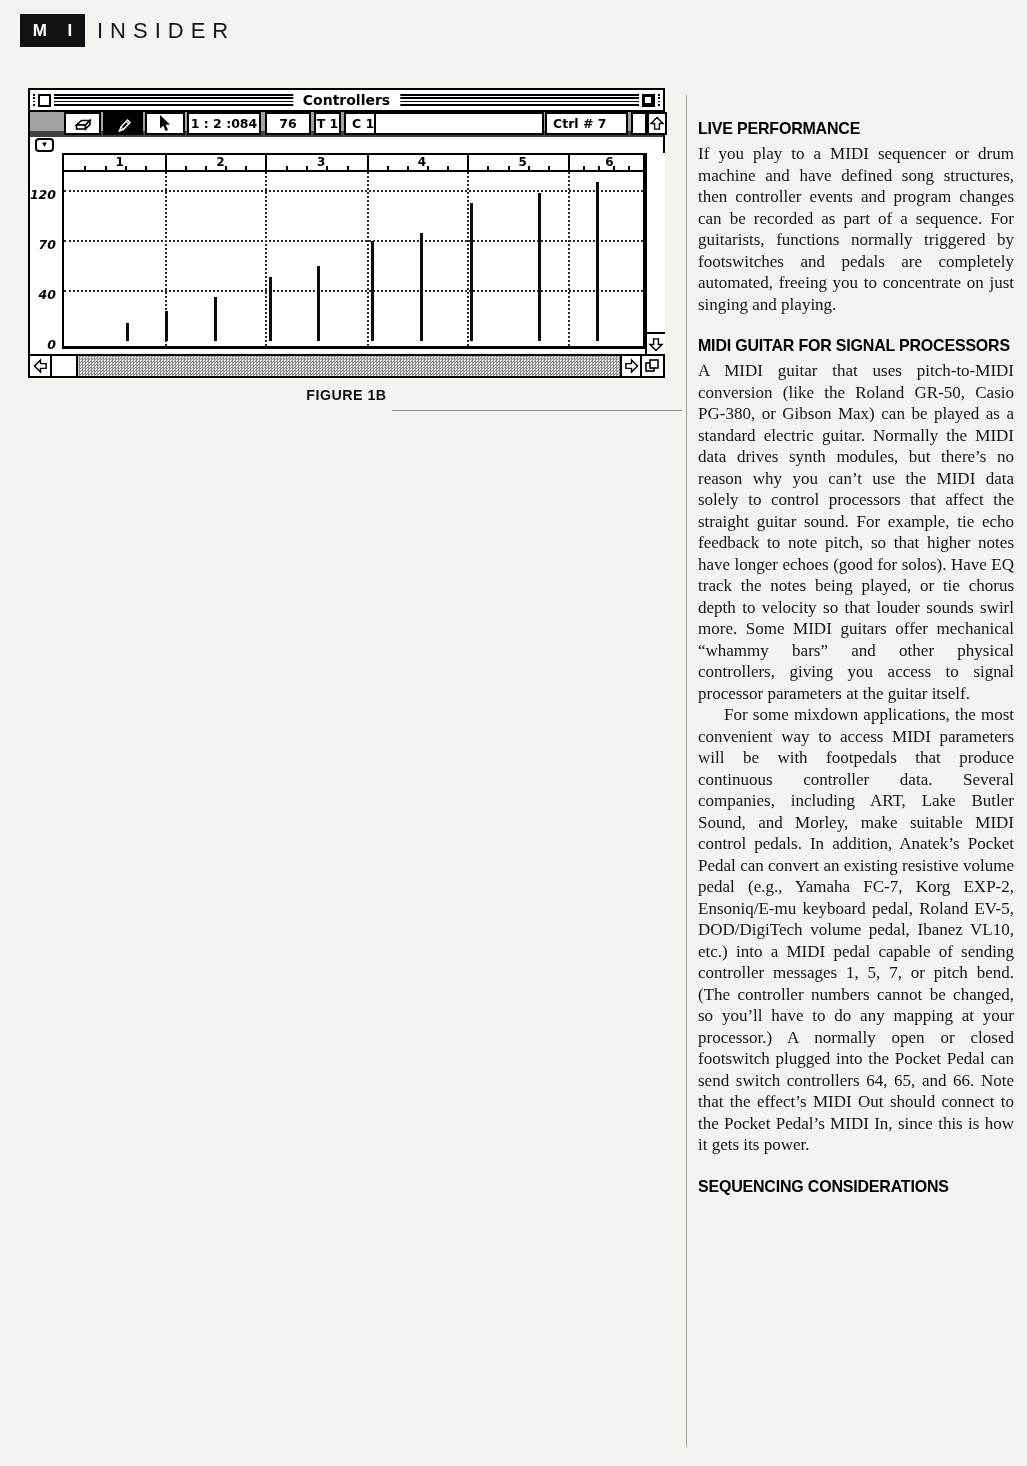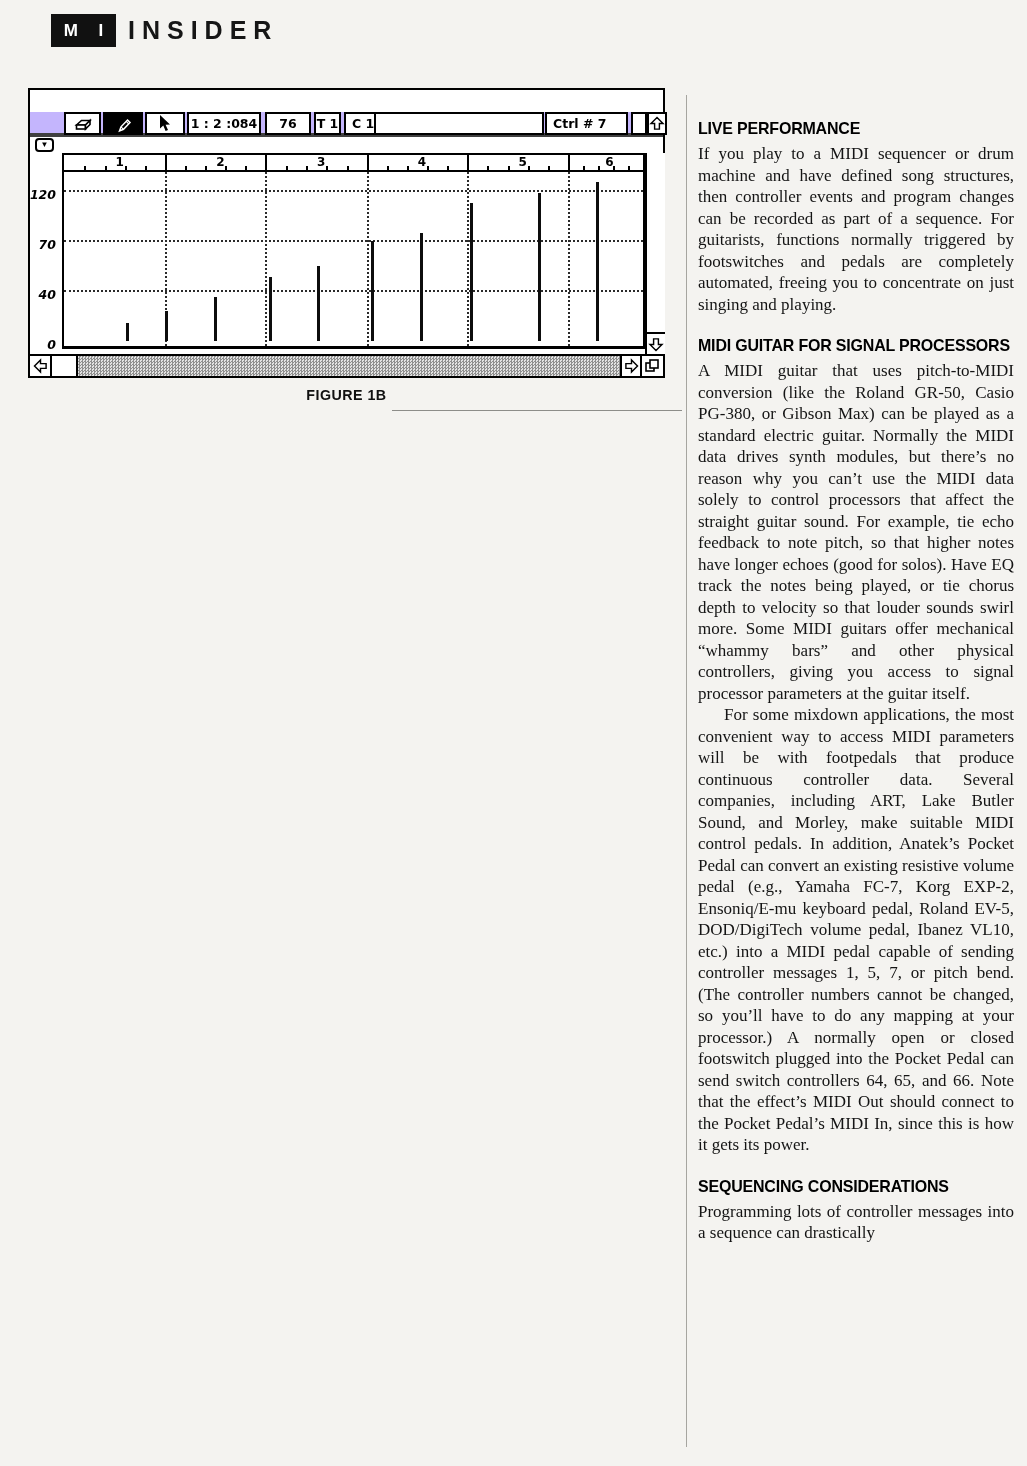--- a/index.html
+++ b/index.html
@@ -7,7 +7,7 @@
   body { background:#f4f3f0; font-family:"Liberation Serif", serif; position:relative; overflow:hidden; }
 
   
-  .masthead { position:absolute; left:20px; top:14px; display:flex; align-items:center;margin-left:31px; }
+  .masthead { position:absolute; left:20px; top:14px; display:flex; align-items:center; }
   .mi-box { width:65px; height:33px; background:#111; color:#fff; display:flex; align-items:center; justify-content:center;
             font-family:"Liberation Sans", sans-serif; font-weight:bold; font-size:17px; letter-spacing:8px; padding-left:8px; }
   .mi-title { margin-left:12px; font-family:"Liberation Sans", sans-serif; font-weight:bold; font-size:25px;

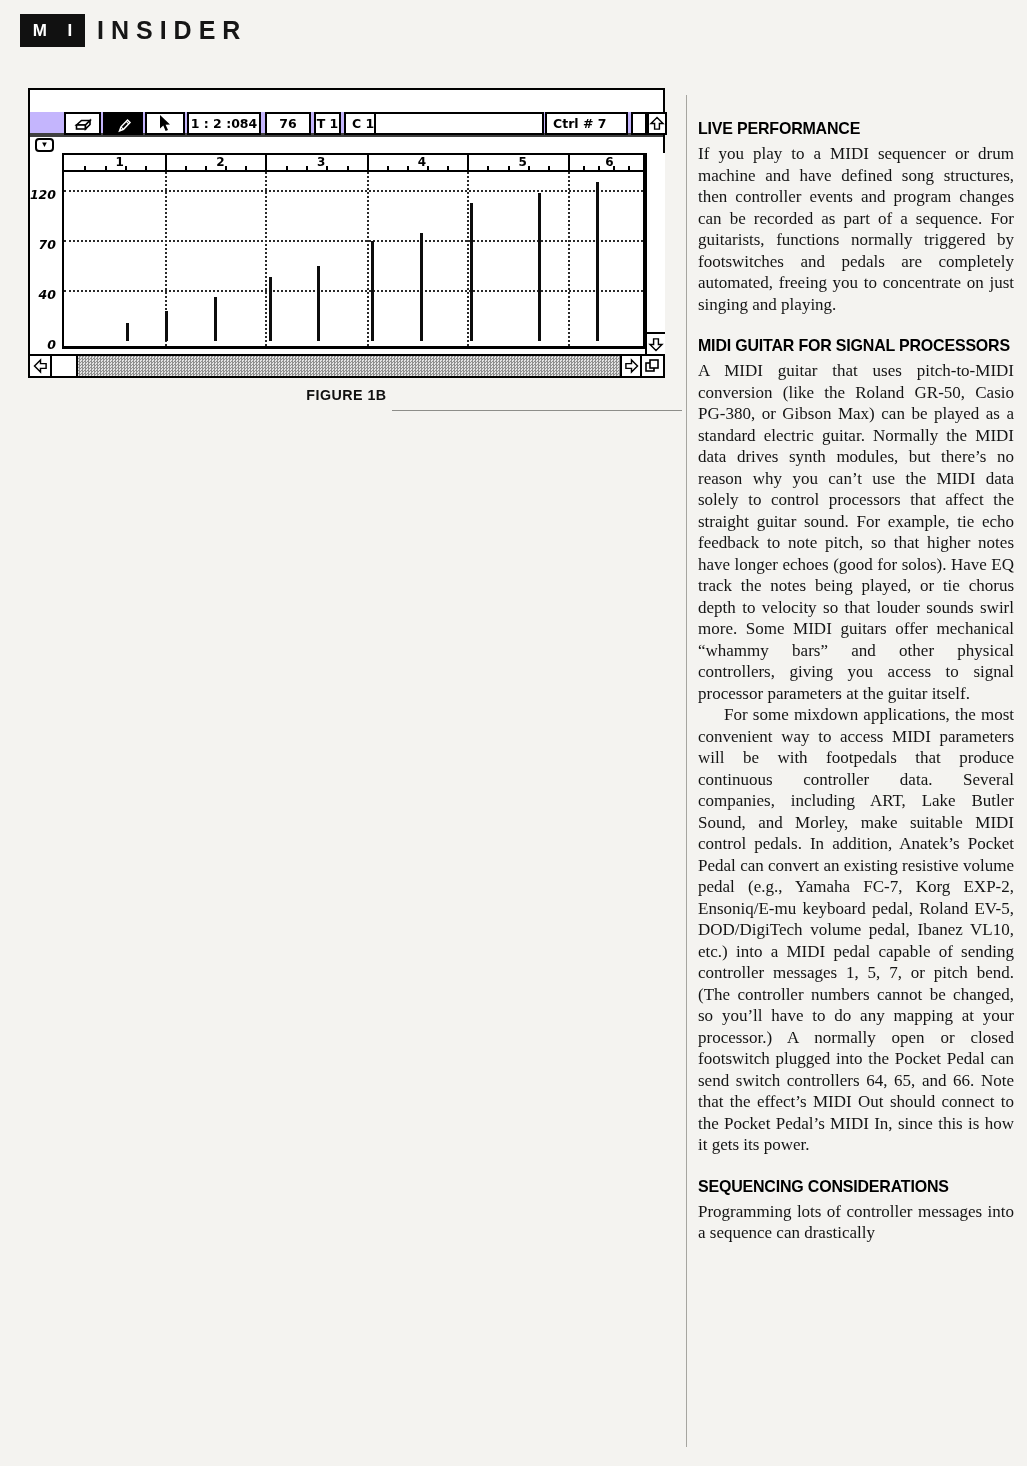--- a/index.html
+++ b/index.html
@@ -10,7 +10,7 @@
   .masthead { position:absolute; left:20px; top:14px; display:flex; align-items:center; }
   .mi-box { width:65px; height:33px; background:#111; color:#fff; display:flex; align-items:center; justify-content:center;
             font-family:"Liberation Sans", sans-serif; font-weight:bold; font-size:17px; letter-spacing:8px; padding-left:8px; }
-  .mi-title { margin-left:12px; font-family:"Liberation Sans", sans-serif; font-weight:bold; font-size:25px;
+  .mi-title { margin-left:12px; font-family:"Liberation Sans", sans-serif; font-weight:normal; font-size:22px;
               letter-spacing:7px; color:#161616;text-align:right; }
 
   

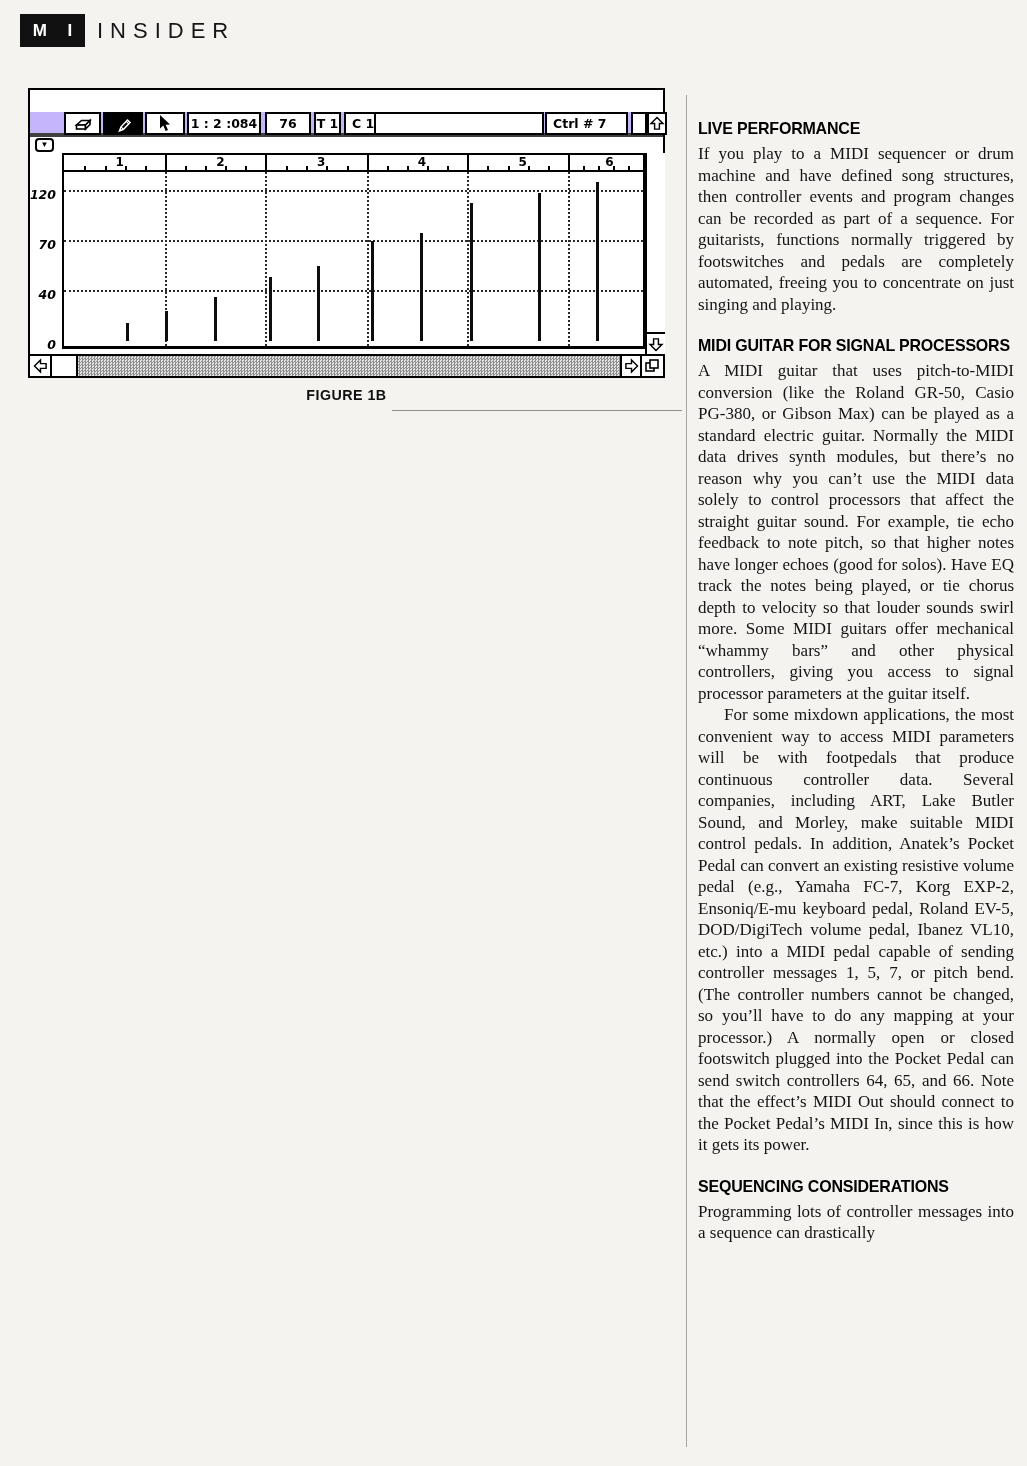--- a/index.html
+++ b/index.html
@@ -99,6 +99,12 @@
 
 <div class="mac-window">
 
+  <div class="titlebar">
+    <div class="stripes"></div>
+    <div class="close-box"></div>
+    <div class="win-title">Controllers</div>
+    <div class="zoom-box"></div>
+  </div>
 
   <div class="toolbar">
     <div class="cell c-eraser">

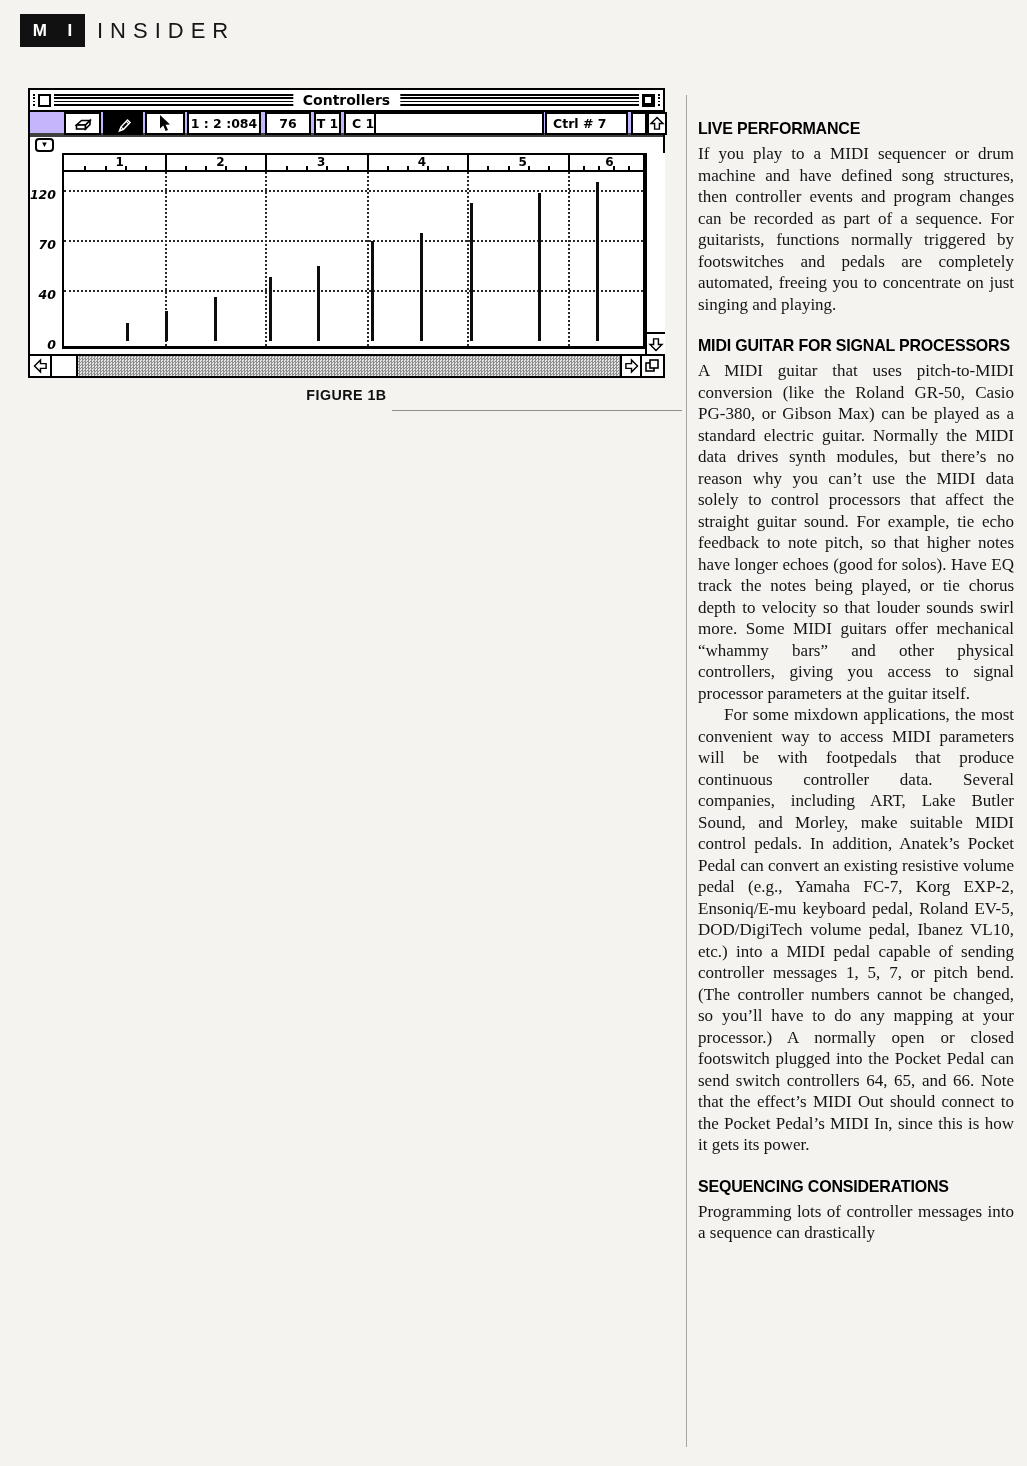--- a/index.html
+++ b/index.html
@@ -25,7 +25,7 @@
   .win-title { position:absolute; left:50%; top:50%; transform:translate(-50%,-50%); background:#fff; padding:0 10px;
                font-family:"DejaVu Sans", sans-serif; font-weight:bold; font-size:14px; white-space:nowrap; }
 
-  .toolbar { position:absolute; left:0; top:22px; width:100%; height:25px; background:#c4b5fd; border-bottom:4px solid #404040; }
+  .toolbar { position:absolute; left:0; top:22px; width:100%; height:25px; background:#a3a3a3; border-bottom:6px solid #404040; }
   .cell { position:absolute; top:0; height:23px; border:2px solid #000; background:#fff; display:flex; align-items:center; justify-content:center;
           font-family:"DejaVu Sans", sans-serif; font-weight:bold; font-size:12.5px; white-space:nowrap; }
   .cell.sel { background:#000; color:#fff; }

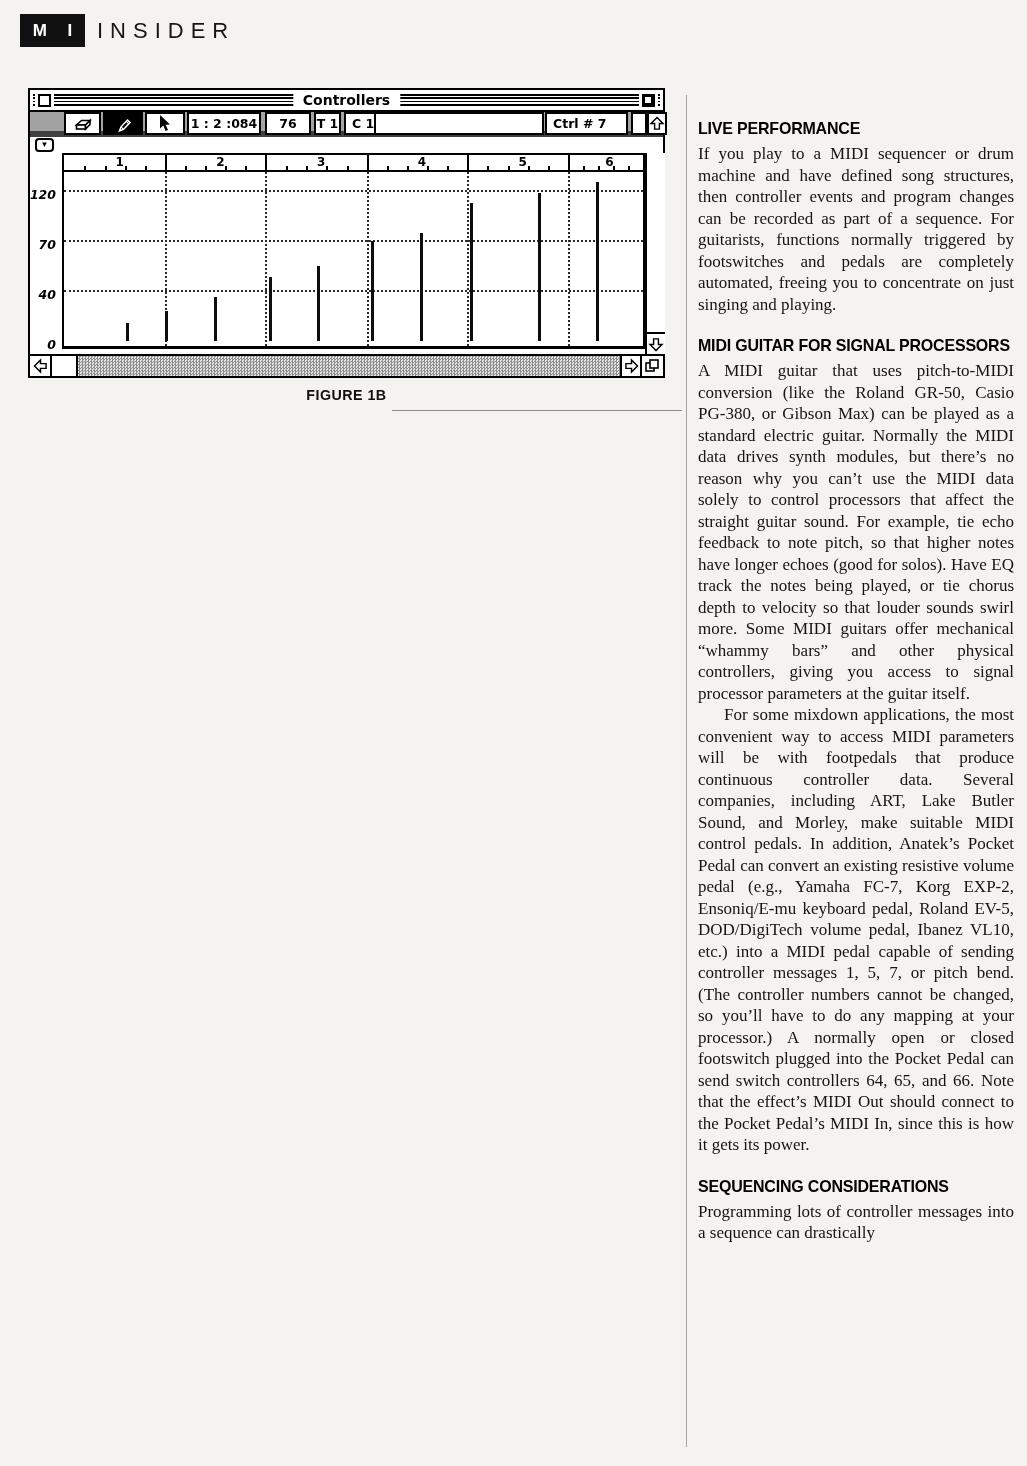--- a/index.html
+++ b/index.html
@@ -271,7 +271,6 @@
   <p>A MIDI guitar that uses pitch-to-MIDI conversion (like the Roland GR-50, Casio PG-380, or Gibson Max) can be played as a standard electric guitar. Normally the MIDI data drives synth modules, but there’s no reason why you can’t use the MIDI data solely to control processors that affect the straight guitar sound. For example, tie echo feedback to note pitch, so that higher notes have longer echoes (good for solos). Have EQ track the notes being played, or tie chorus depth to velocity so that louder sounds swirl more. Some MIDI guitars offer mechanical “whammy bars” and other physical controllers, giving you access to signal processor parameters at the guitar itself.</p>
   <p class="indent">For some mixdown applications, the most convenient way to access MIDI parameters will be with footpedals that produce continuous controller data. Several companies, including ART, Lake Butler Sound, and Morley, make suitable MIDI control pedals. In addition, Anatek’s Pocket Pedal can convert an existing resistive volume pedal (e.g., Yamaha FC-7, Korg EXP-2, Ensoniq/E-mu keyboard pedal, Roland EV-5, DOD/DigiTech volume pedal, Ibanez VL10, etc.) into a MIDI pedal capable of sending controller messages 1, 5, 7, or pitch bend. (The controller numbers cannot be changed, so you’ll have to do any mapping at your processor.) A normally open or closed footswitch plugged into the Pocket Pedal can send switch controllers 64, 65, and 66. Note that the effect’s MIDI Out should connect to the Pocket Pedal’s MIDI In, since this is how it gets its power.</p>
   <h3>SEQUENCING CONSIDERATIONS</h3>
-  <p>Programming lots of controller mes­sages into a sequence can drastically</p>
 </div>
 
 </body></html>

